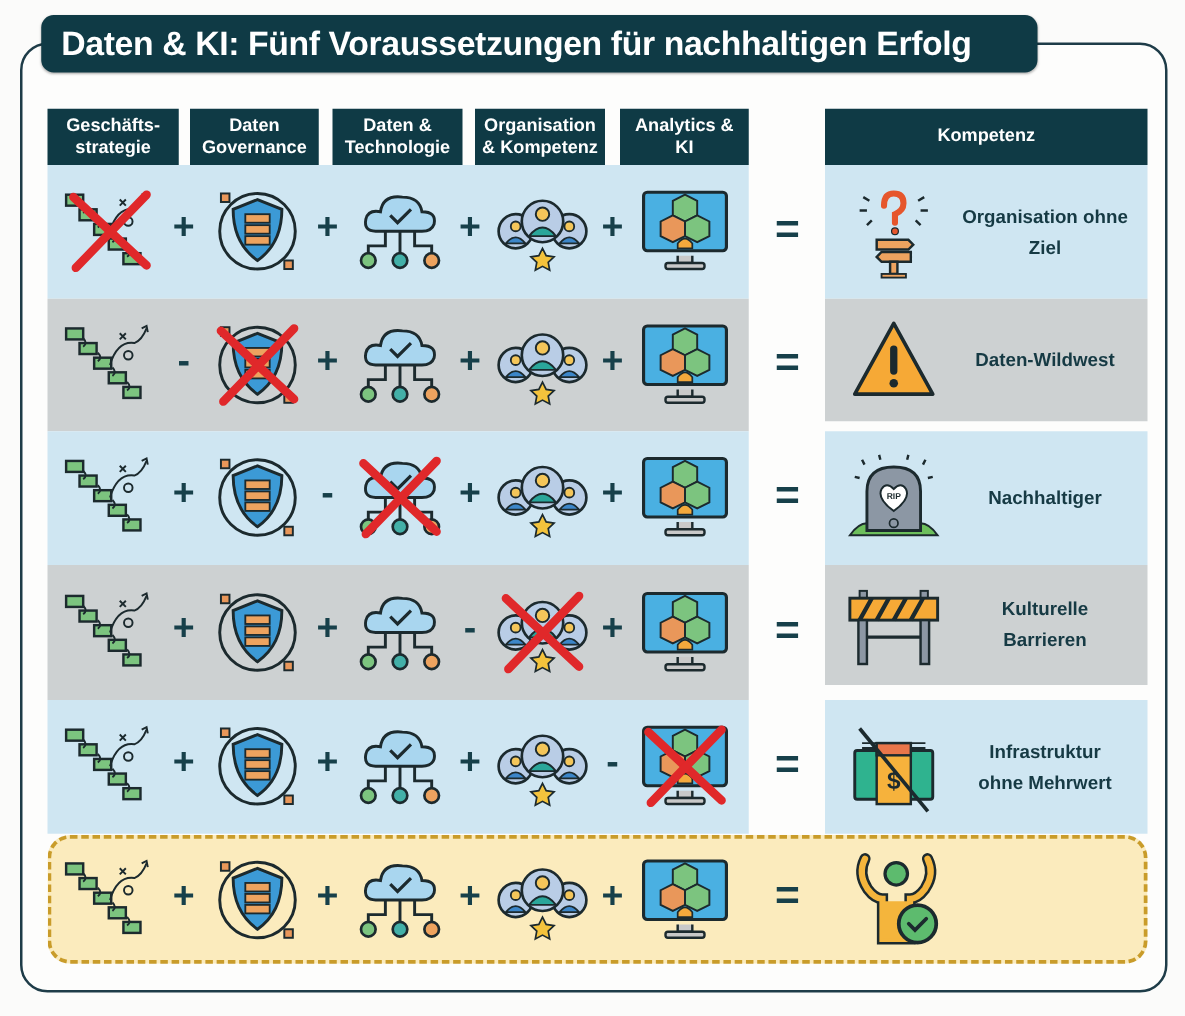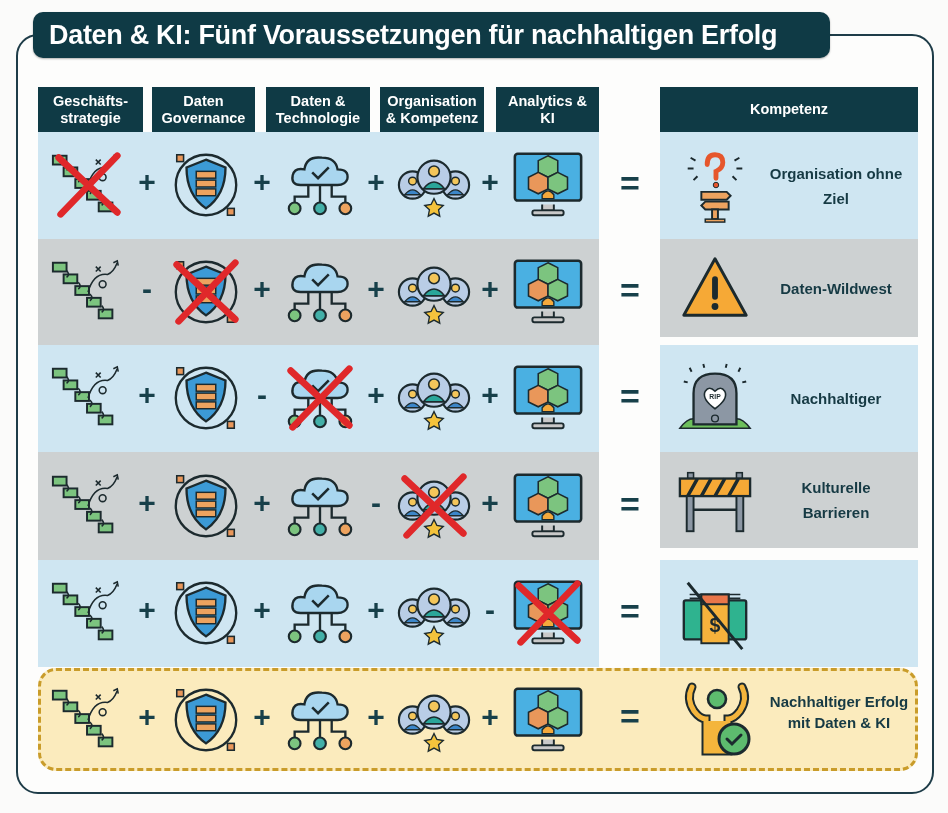--- a/index.html
+++ b/index.html
@@ -353,6 +353,8 @@
       <path d="M12 8 L68 76" stroke="#1c2a2e" stroke-width="3"></path>
     </svg>
   </div>
+  <div class="res-text">Infrastruktur
+ohne Mehrwert</div>
 </div>
 
 <div class="success">

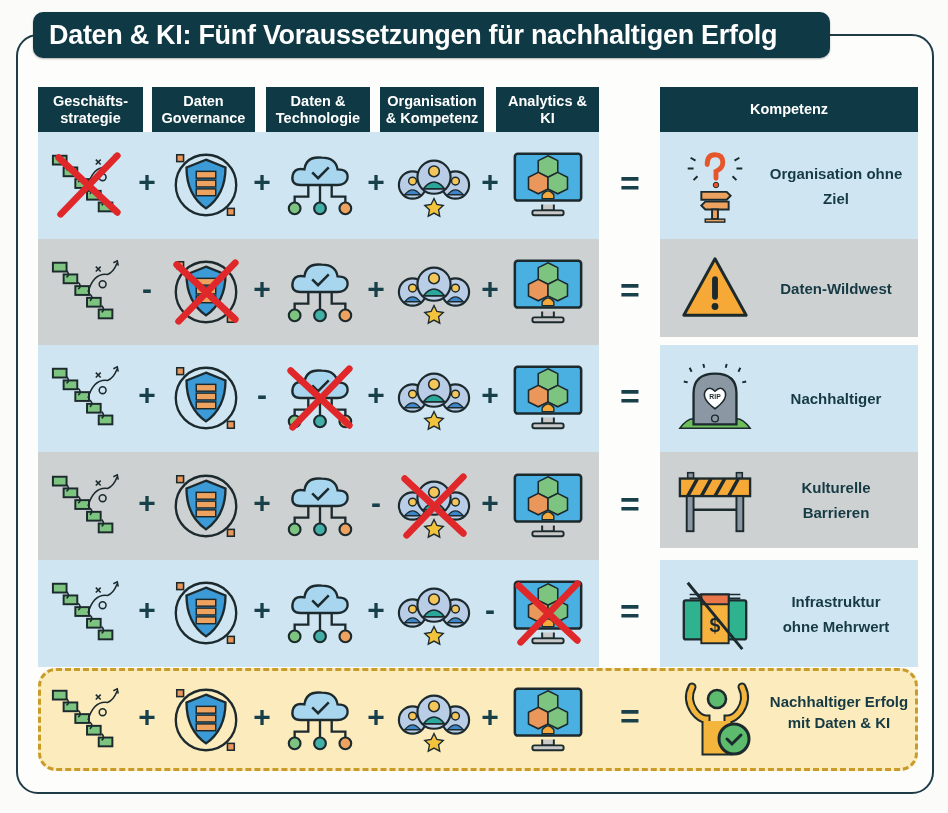--- a/index.html
+++ b/index.html
@@ -398,8 +398,6 @@
       <path d="M49 60 l5 5 l9 -9" fill="none" stroke="#1c2a2e" stroke-width="3" stroke-linecap="round"></path>
     </svg>
   </div>
-  <div style="position:absolute;left:718px;top:20px;width:160px;text-align:center;font-weight:bold;font-size:15px;line-height:21px;color:#163a44;white-space:pre-line">Nachhaltiger Erfolg
-mit Daten &amp; KI</div>
 </div>
 
 </body></html>

